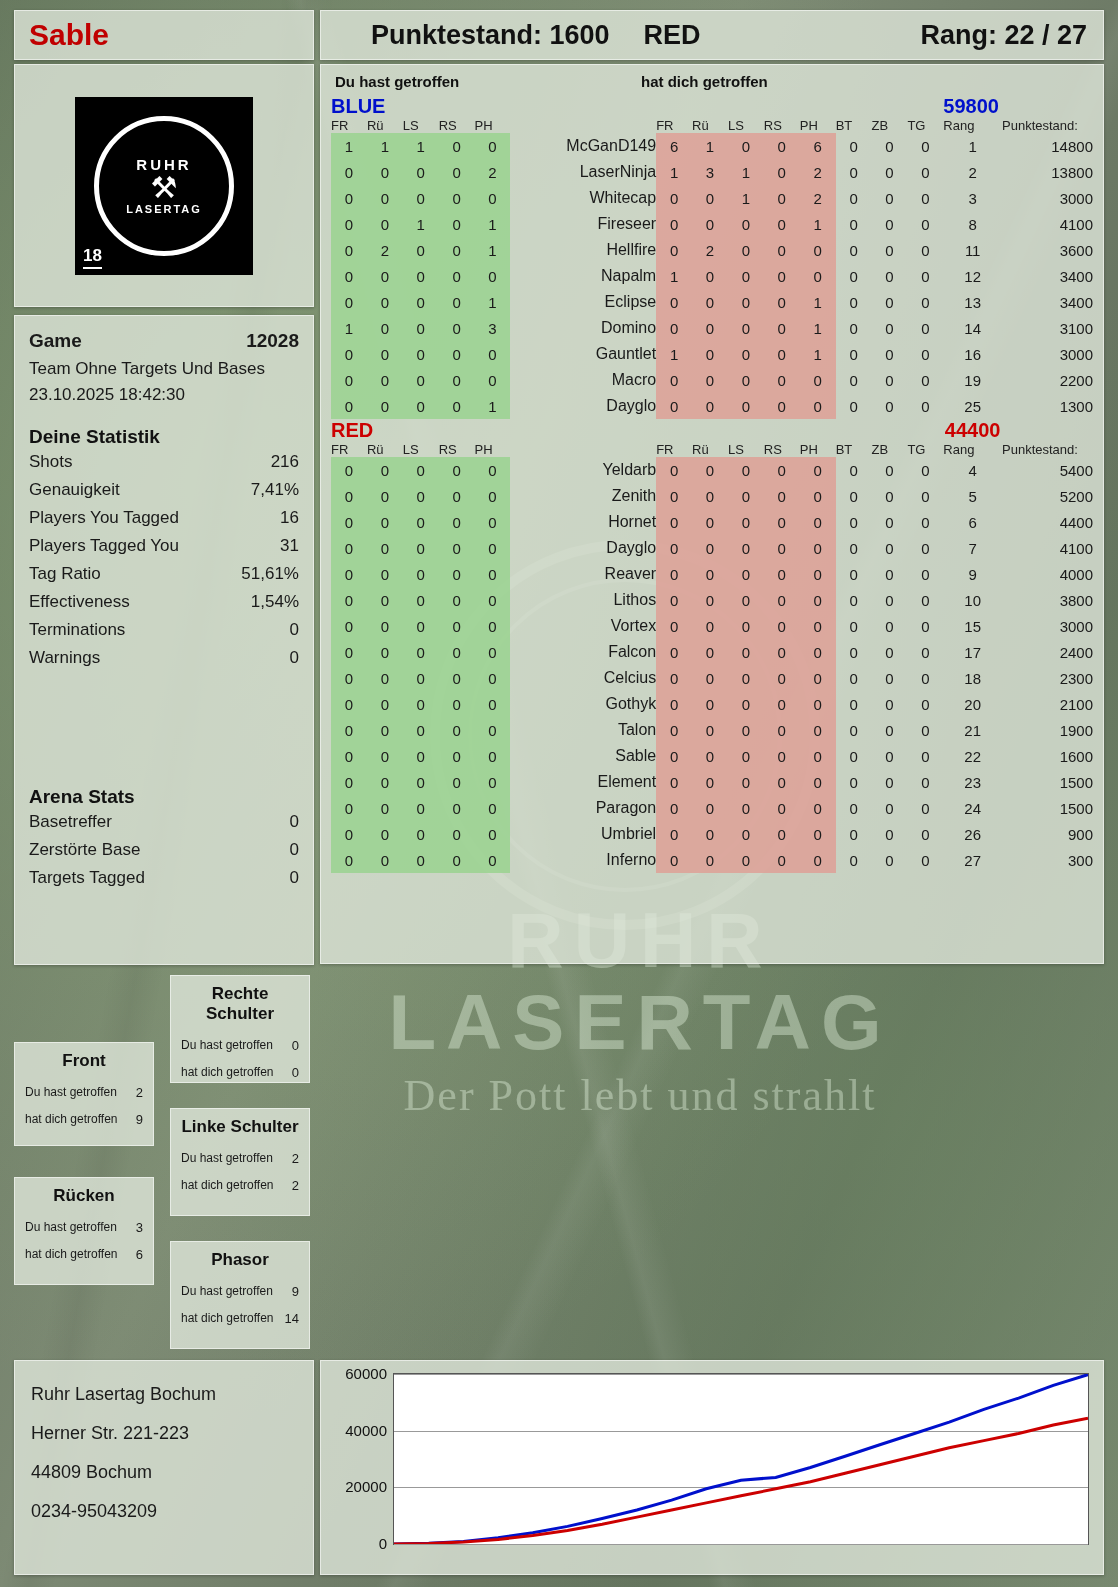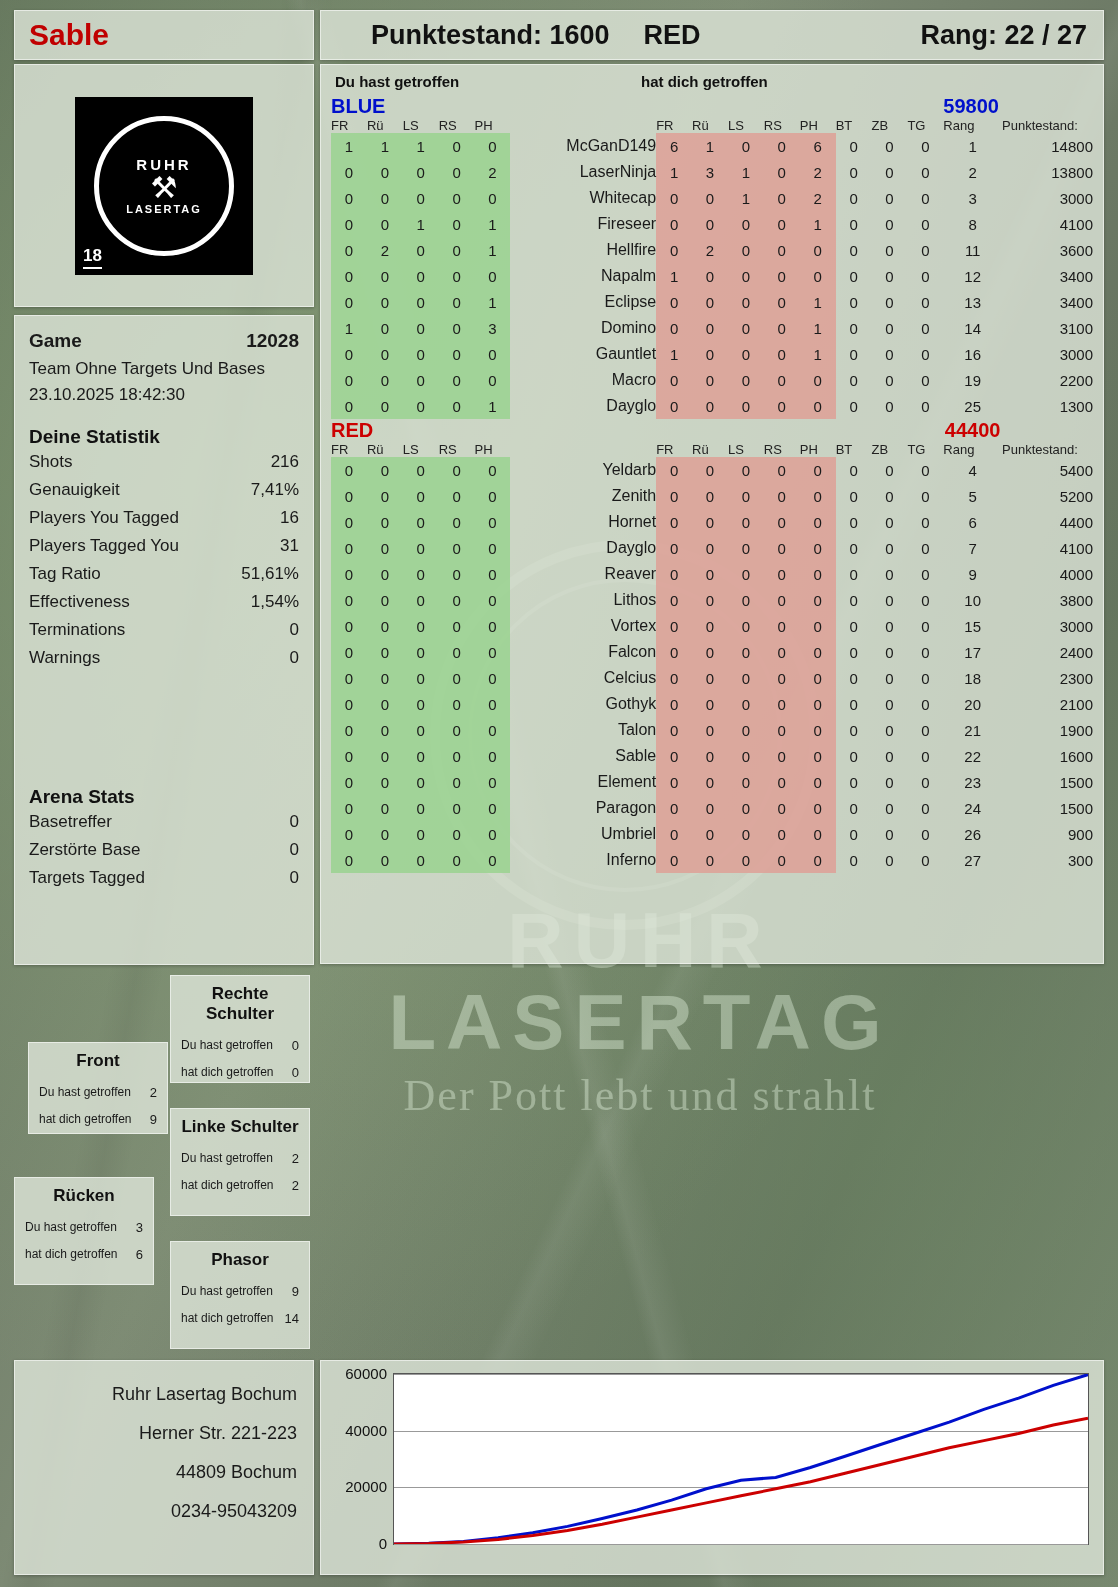--- a/index.html
+++ b/index.html
@@ -102,7 +102,7 @@
   .zone .zr .zv { font-size:13px; }
 
   #zone-rs    { left:170px; top:975px;  width:140px; height:108px; }
-  #zone-front { left:28px;  top:1042px; width:140px; height:92px; }
+  #zone-front { left:14px;  top:1042px; width:140px; height:104px; }
   #zone-ls    { left:170px; top:1108px; width:140px; height:108px; }
   #zone-back  { left:14px;  top:1177px; width:140px; height:108px; }
   #zone-ph    { left:170px; top:1241px; width:140px; height:108px; }

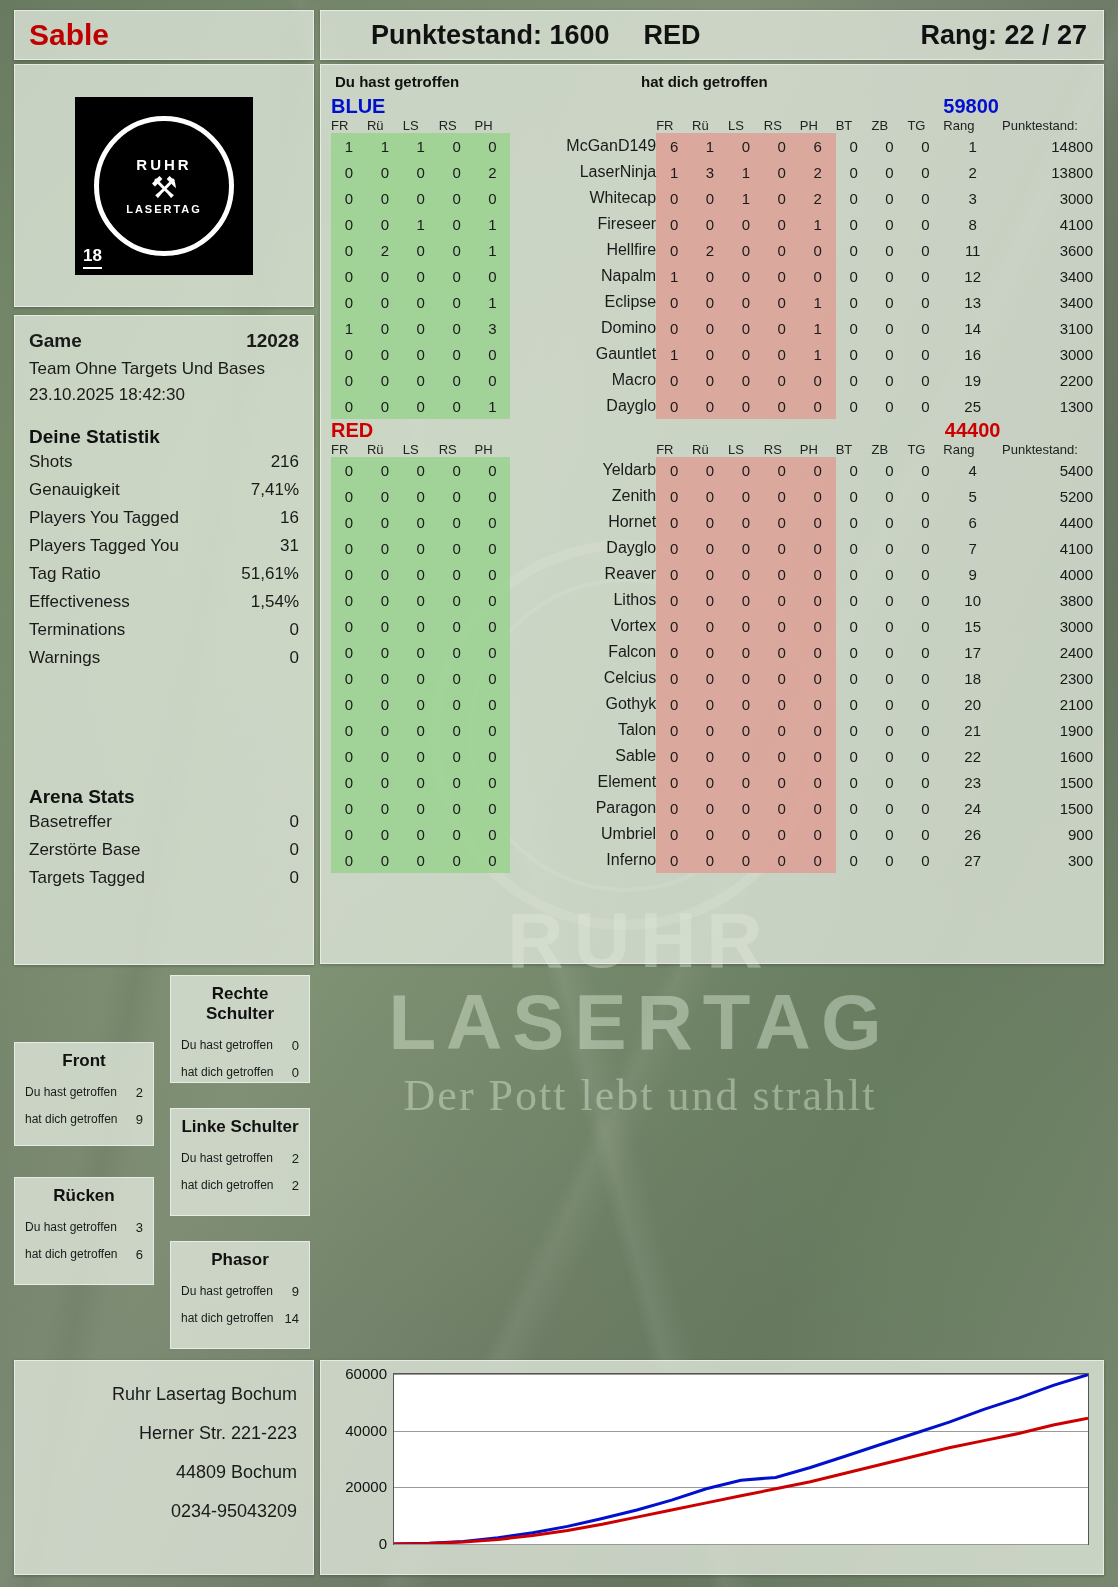--- a/index.html
+++ b/index.html
@@ -109,7 +109,7 @@
 
   
   #addr { left:14px; top:1360px; width:300px; height:215px; padding:14px 16px; }
-  #addr div { font-size:18px; color:#1a1a1a; padding:9px 0;text-align:right; }
+  #addr div { font-size:18px; color:#1a1a1a; padding:9px 0; }
 
   
   #main { left:320px; top:64px; width:784px; height:900px; padding:8px 10px 0; }

